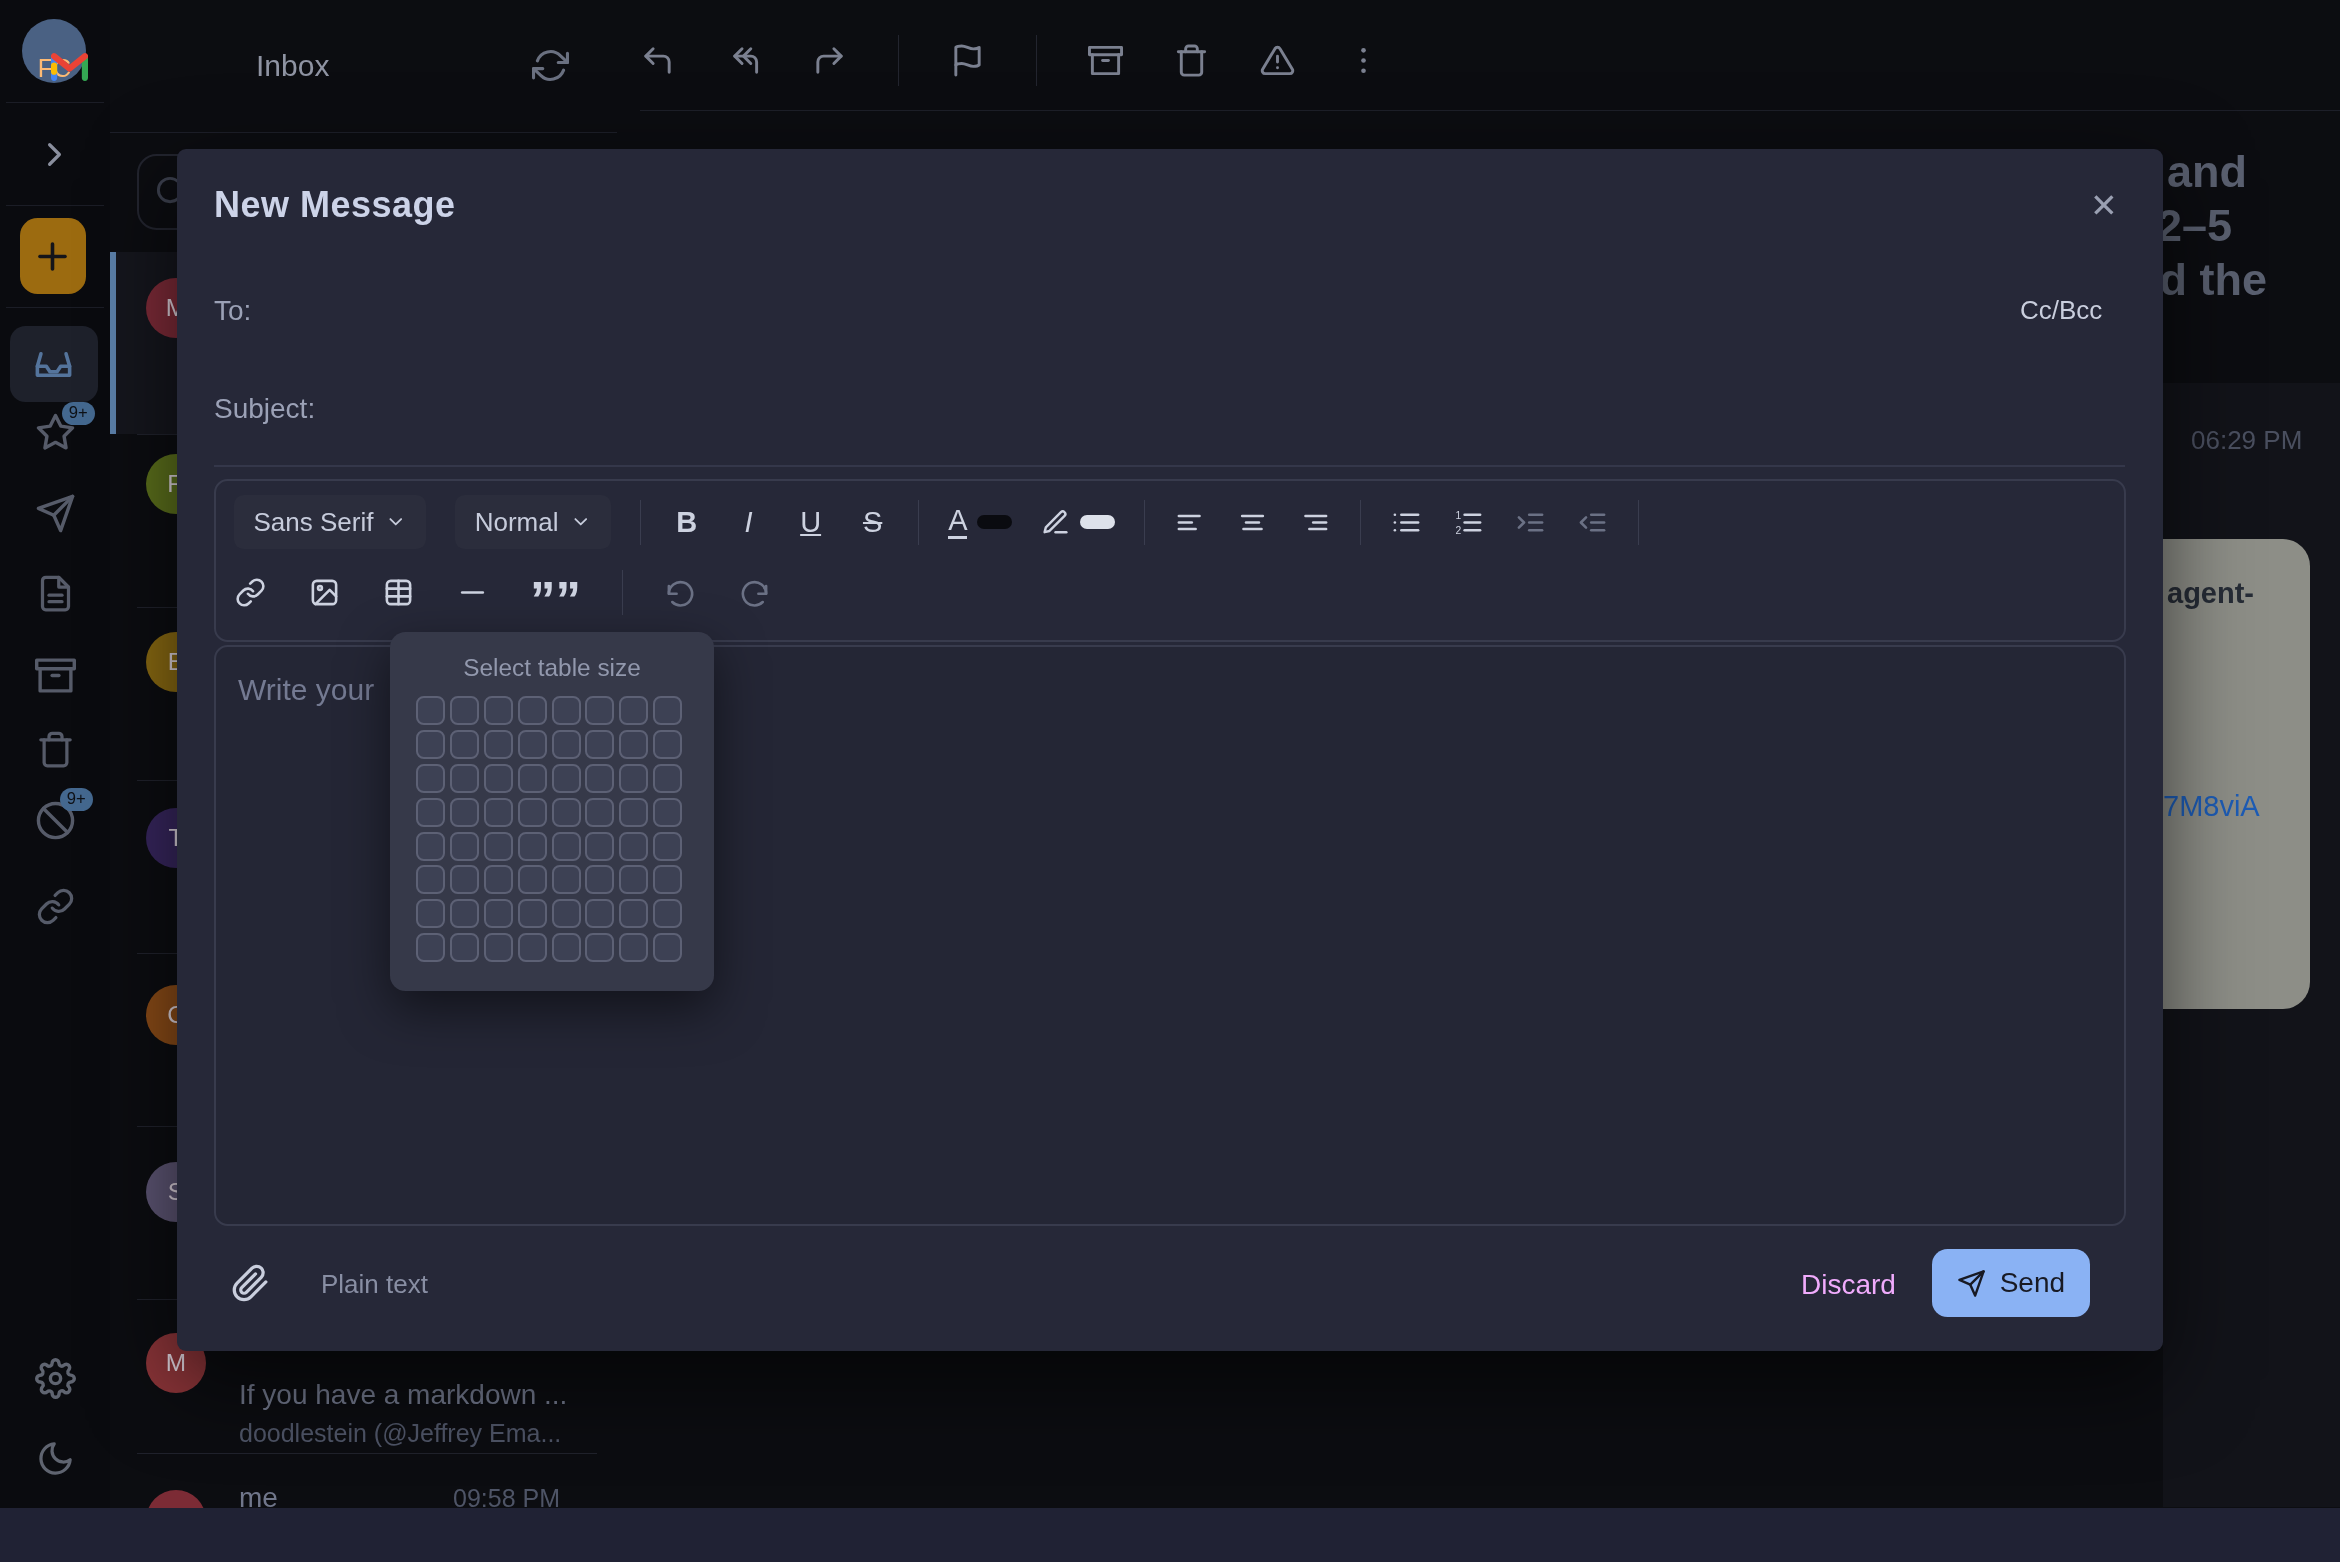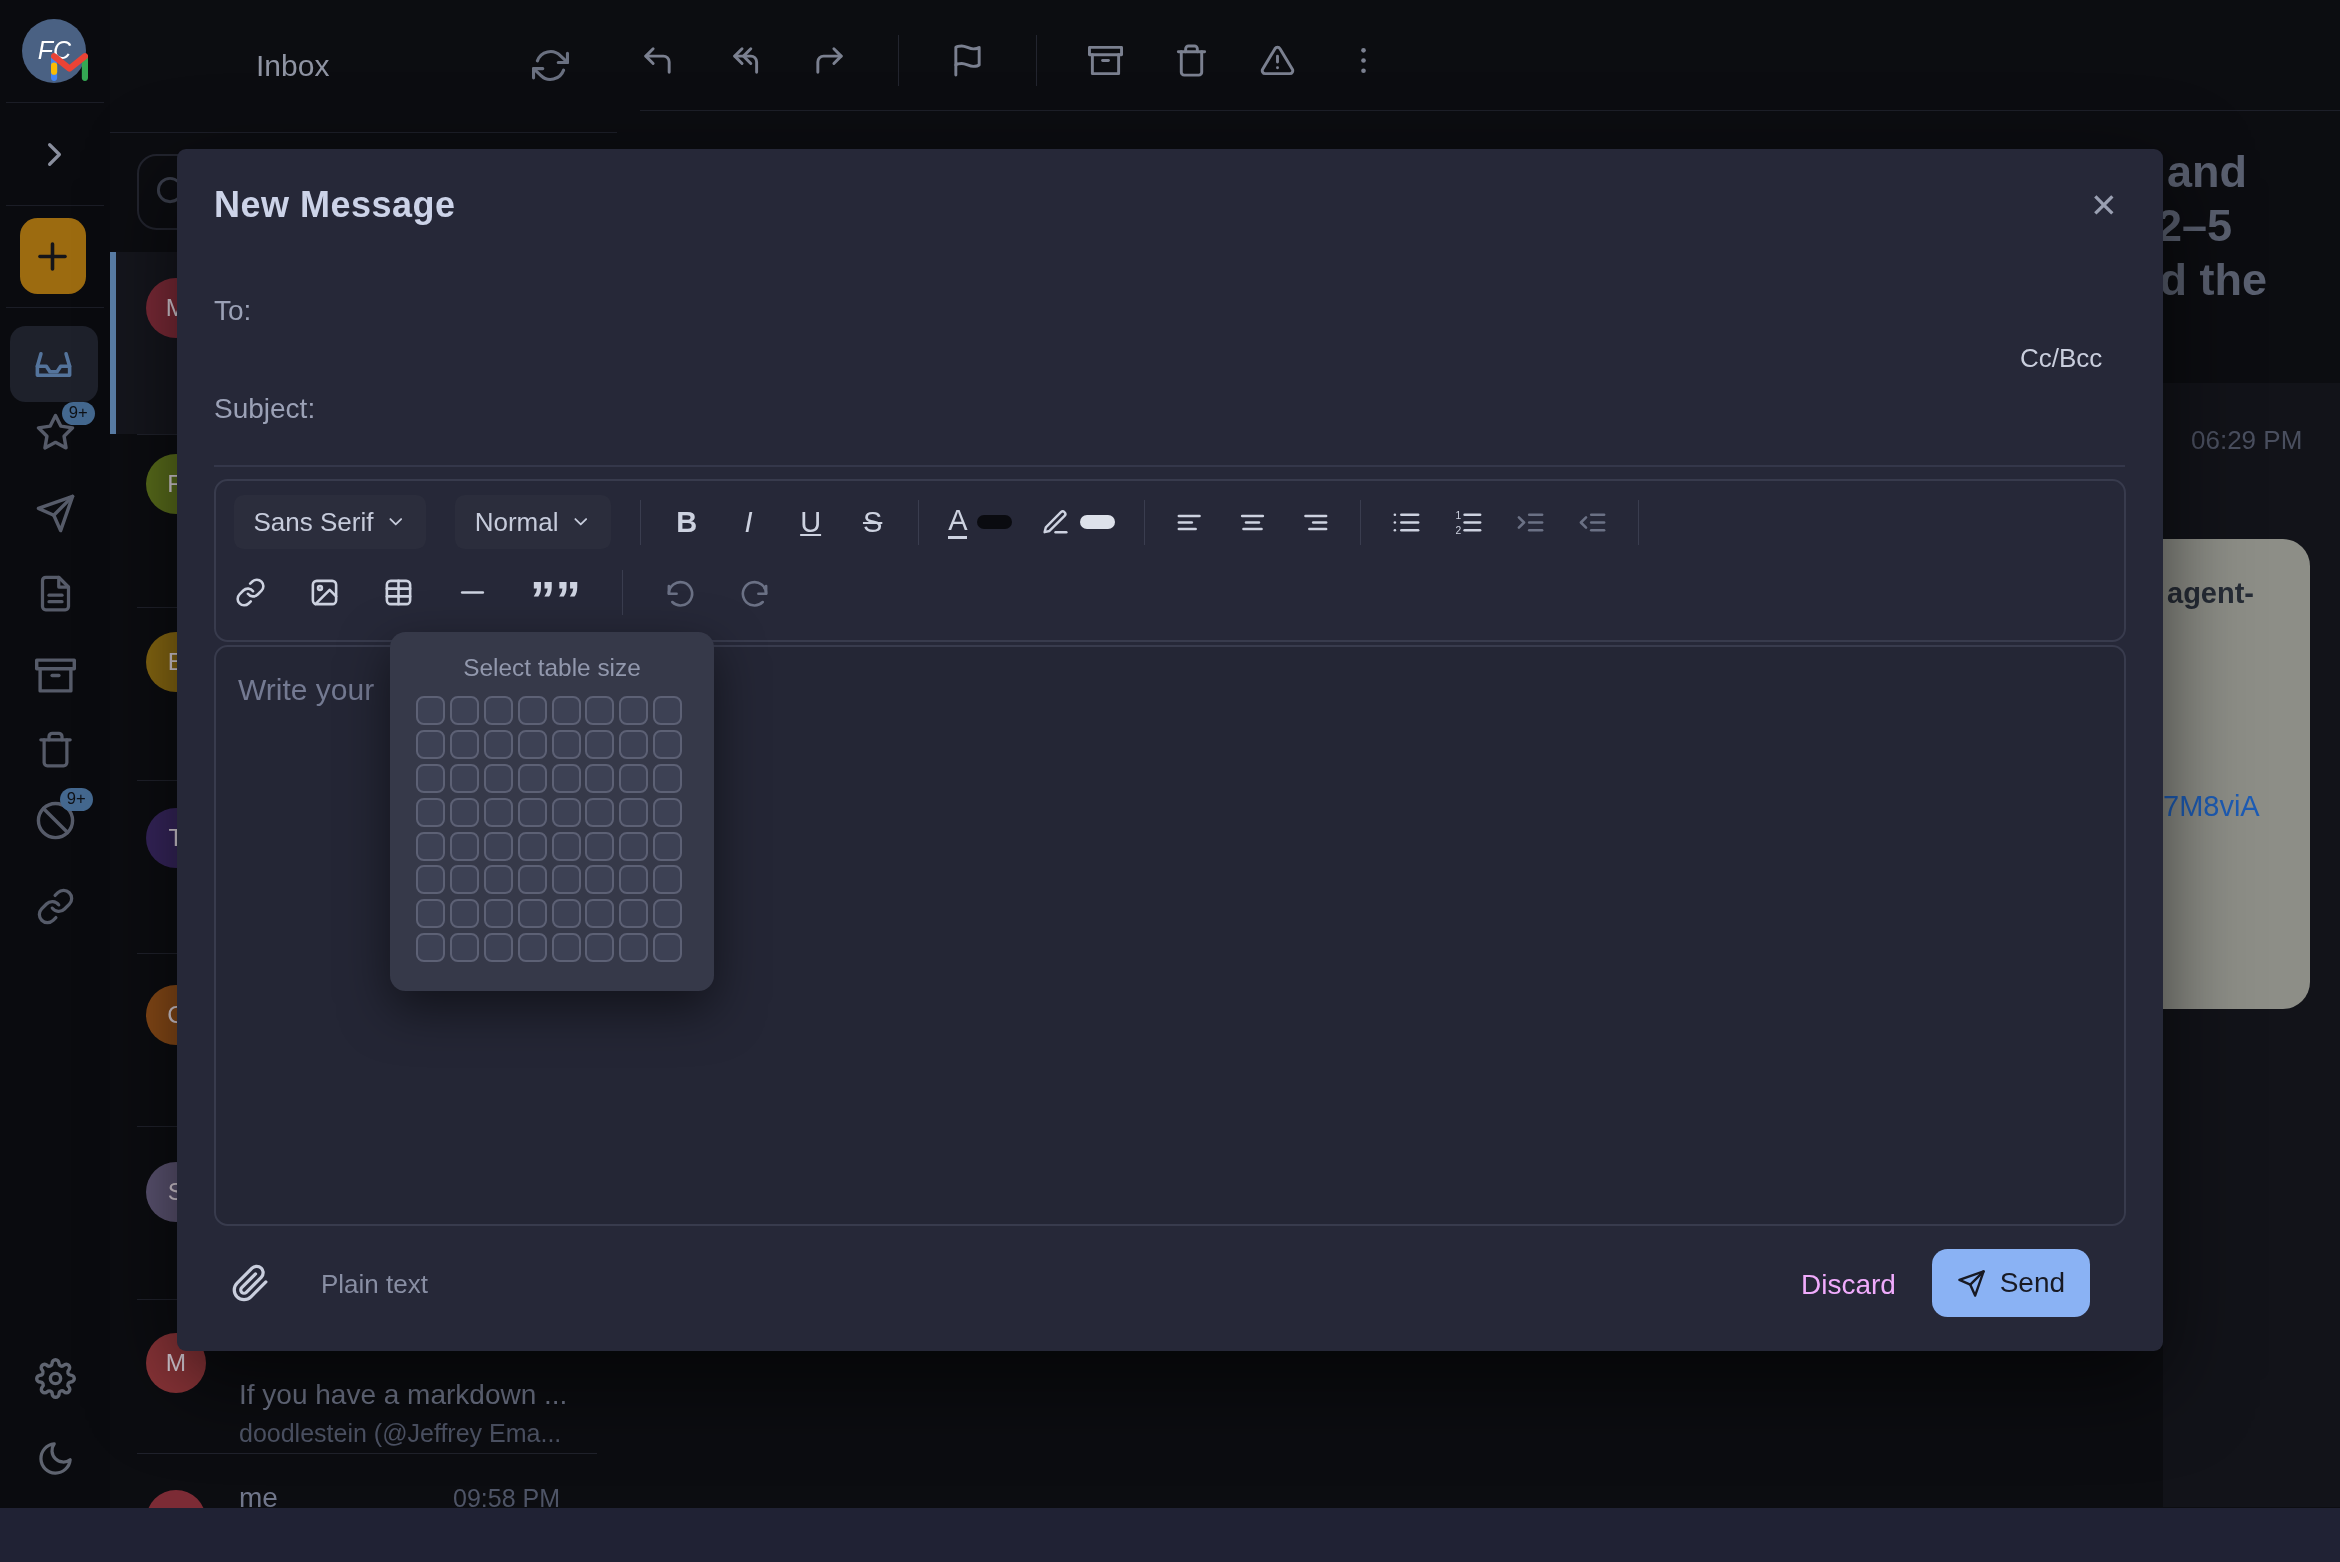--- a/index.html
+++ b/index.html
@@ -12,7 +12,7 @@
   #sidebar{left:0;top:0;width:110px;height:1562px;background:#0a0b0f;border-right:1px solid #17181f;}
   .sb-div{left:5.9px;width:98px;height:1px;background:#1b1d26;}
   #fc-avatar{left:22.4px;top:18.5px;width:64px;height:64px;border-radius:50%;background:#4a6183;
-             display:flex;align-items:center;justify-content:center;color:#ffffff;font-size:25px;font-style:italic;}
+             display:flex;align-items:flex-end;justify-content:center;color:#fdba74;font-size:25px;}
   #gmail-badge{left:51px;top:49px;width:37px;height:33px;}
   #collapse-btn{left:35px;top:135px;color:#8a8f9e;}
   #compose-btn{left:19.5px;top:218px;width:66px;height:76px;border-radius:17.6px;background:#9c6b10;

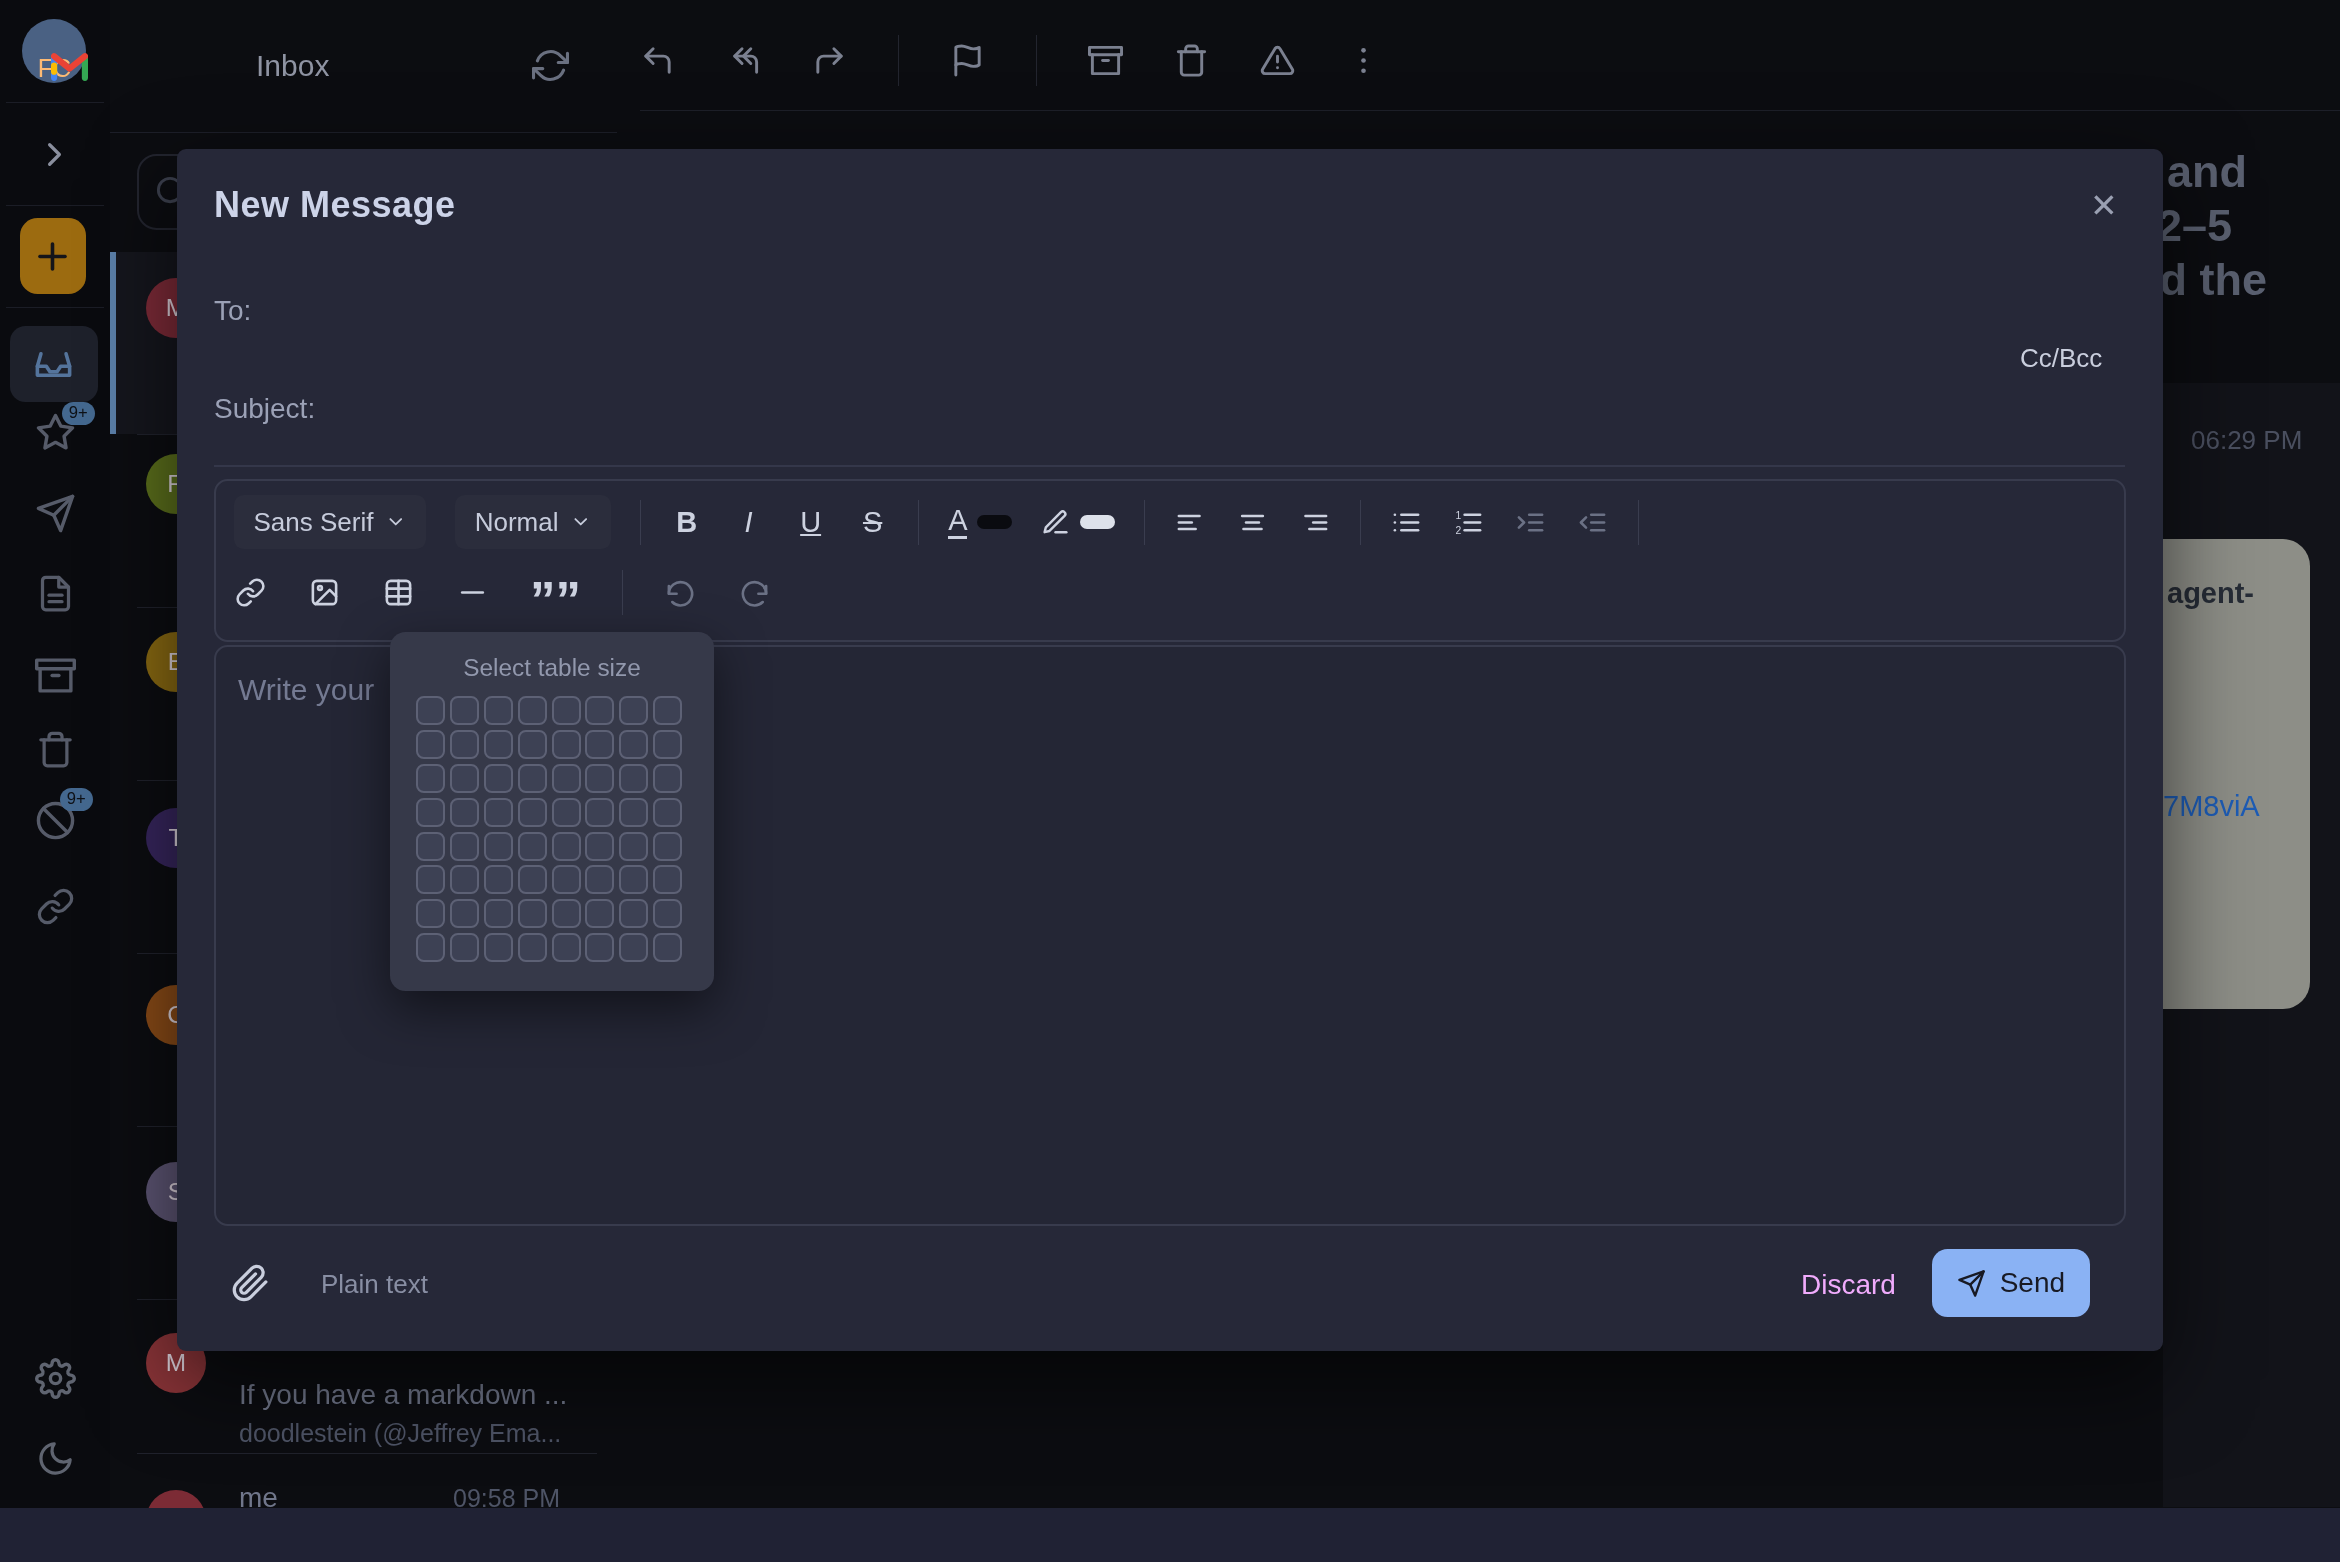--- a/index.html
+++ b/index.html
@@ -56,7 +56,7 @@
   .fld-box{position:absolute;left:149px;background:#1c1e2c;border:2px solid #3a3d4f;border-radius:13.7px;
            font-size:27px;color:#b4bac9;font-family:"Liberation Sans",sans-serif;padding:0 27px;outline:none;}
   .fld-box::placeholder{color:#646a80;}
-  #ccbcc{left:1843px;top:146px;font-size:26px;color:#c9cedd;cursor:pointer;margin-top:48px;}
+  #ccbcc{left:1843px;top:146px;font-size:26px;color:#c9cedd;cursor:pointer;}
   #compose-div1{left:37px;top:316px;width:1911px;height:2px;background:#34374a;}
   #fmt-box{left:37px;top:330px;width:1908px;height:159px;border:2px solid #383b4d;border-radius:13.7px;}
   #fmt-row1{left:57px;top:343px;height:60px;display:flex;align-items:center;gap:29px;color:#cdd2e0;}

